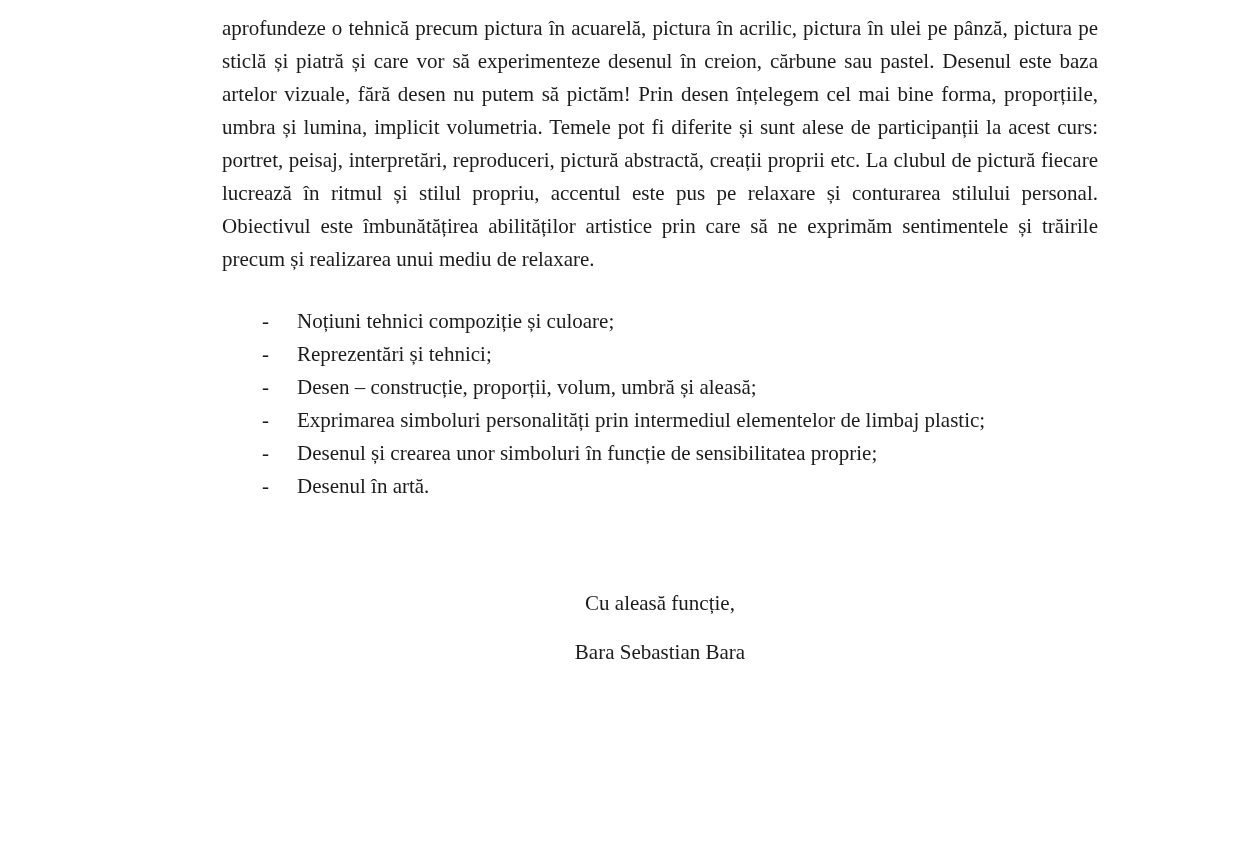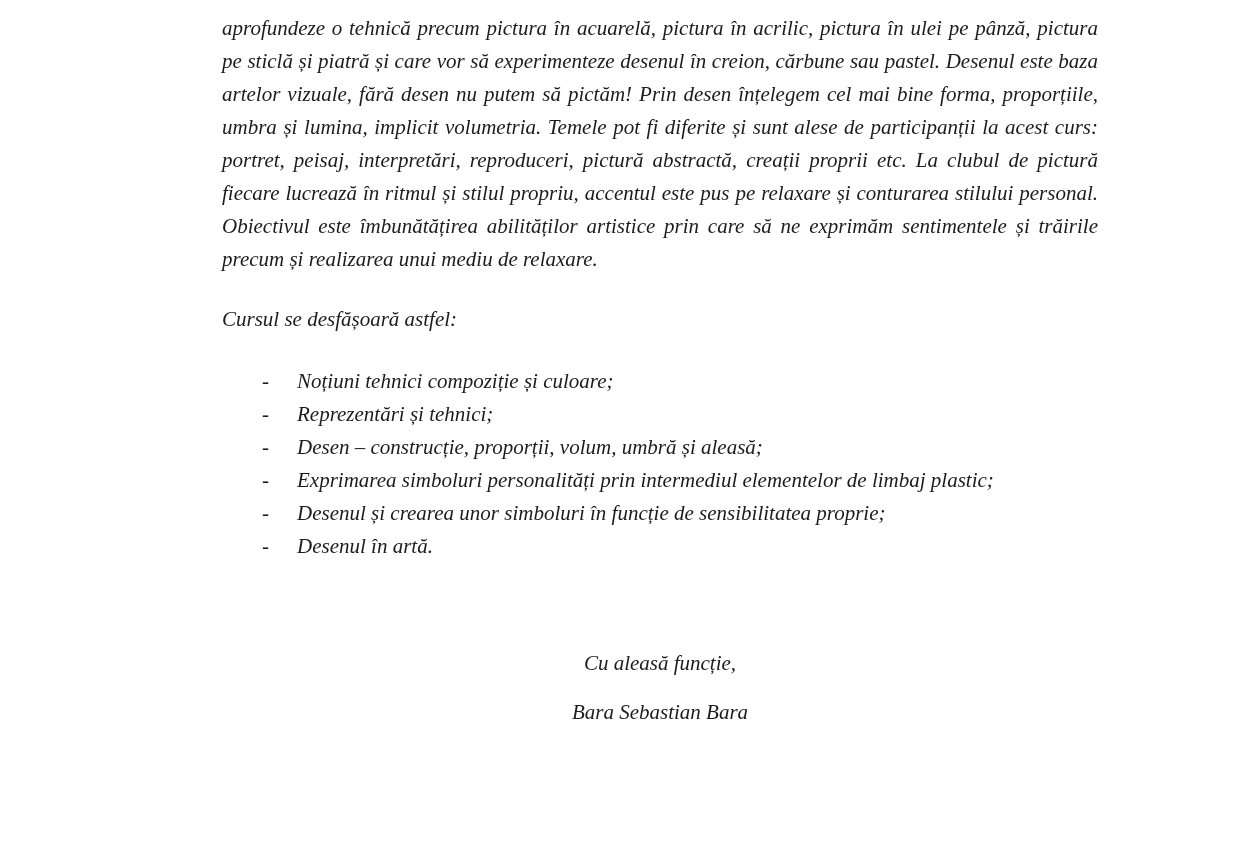--- a/index.html
+++ b/index.html
@@ -2,7 +2,7 @@
 <html><head>
 <meta charset="utf-8">
 <style>
-  * { margin: 0; padding: 0; box-sizing: border-box; font-style: italic; }
+  * { margin: 0; padding: 0; box-sizing: border-box; }
   html, body { background: #ffffff; }
   .page {
     position: relative;

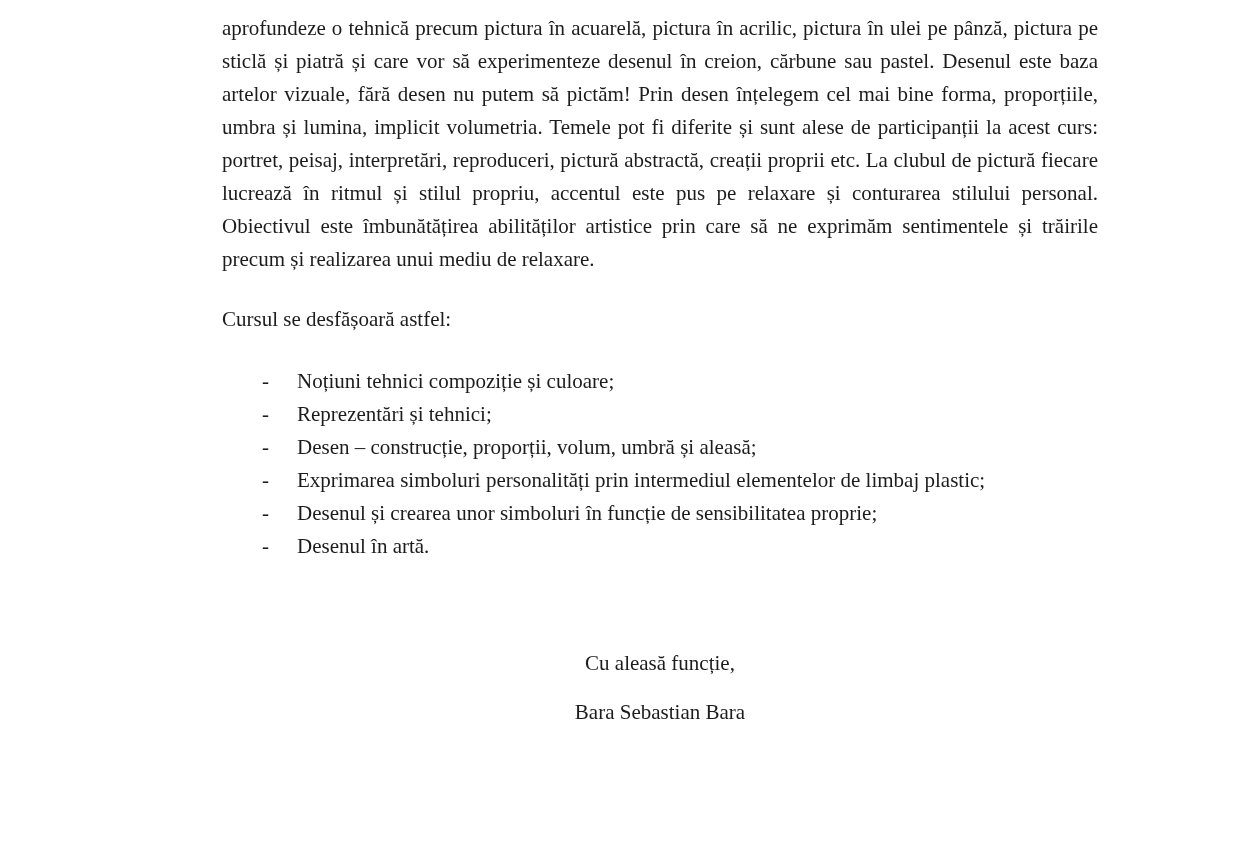--- a/index.html
+++ b/index.html
@@ -44,7 +44,6 @@
 
     <p class="para justified">aprofundeze o tehnică precum pictura în acuarelă, pictura în acrilic, pictura în ulei pe pânză, pictura pe sticlă și piatră și care vor să experimenteze desenul în creion, cărbune sau pastel. Desenul este baza artelor vizuale, fără desen nu putem să pictăm! Prin desen înțelegem cel mai bine forma, proporțiile, umbra și lumina, implicit volumetria. Temele pot fi diferite și sunt alese de participanții la acest curs: portret, peisaj, interpretări, reproduceri, pictură abstractă, creații proprii etc. La clubul de pictură fiecare lucrează în ritmul și stilul propriu, accentul este pus pe relaxare și conturarea stilului personal. Obiectivul este îmbunătățirea abilităților artistice prin care să ne exprimăm sentimentele și trăirile precum și realizarea unui mediu de relaxare.</p>
 
-    <p class="para lead-in">Cursul se desfășoară astfel:</p>
 
     <div class="topic-list">
       <div class="list-item">

